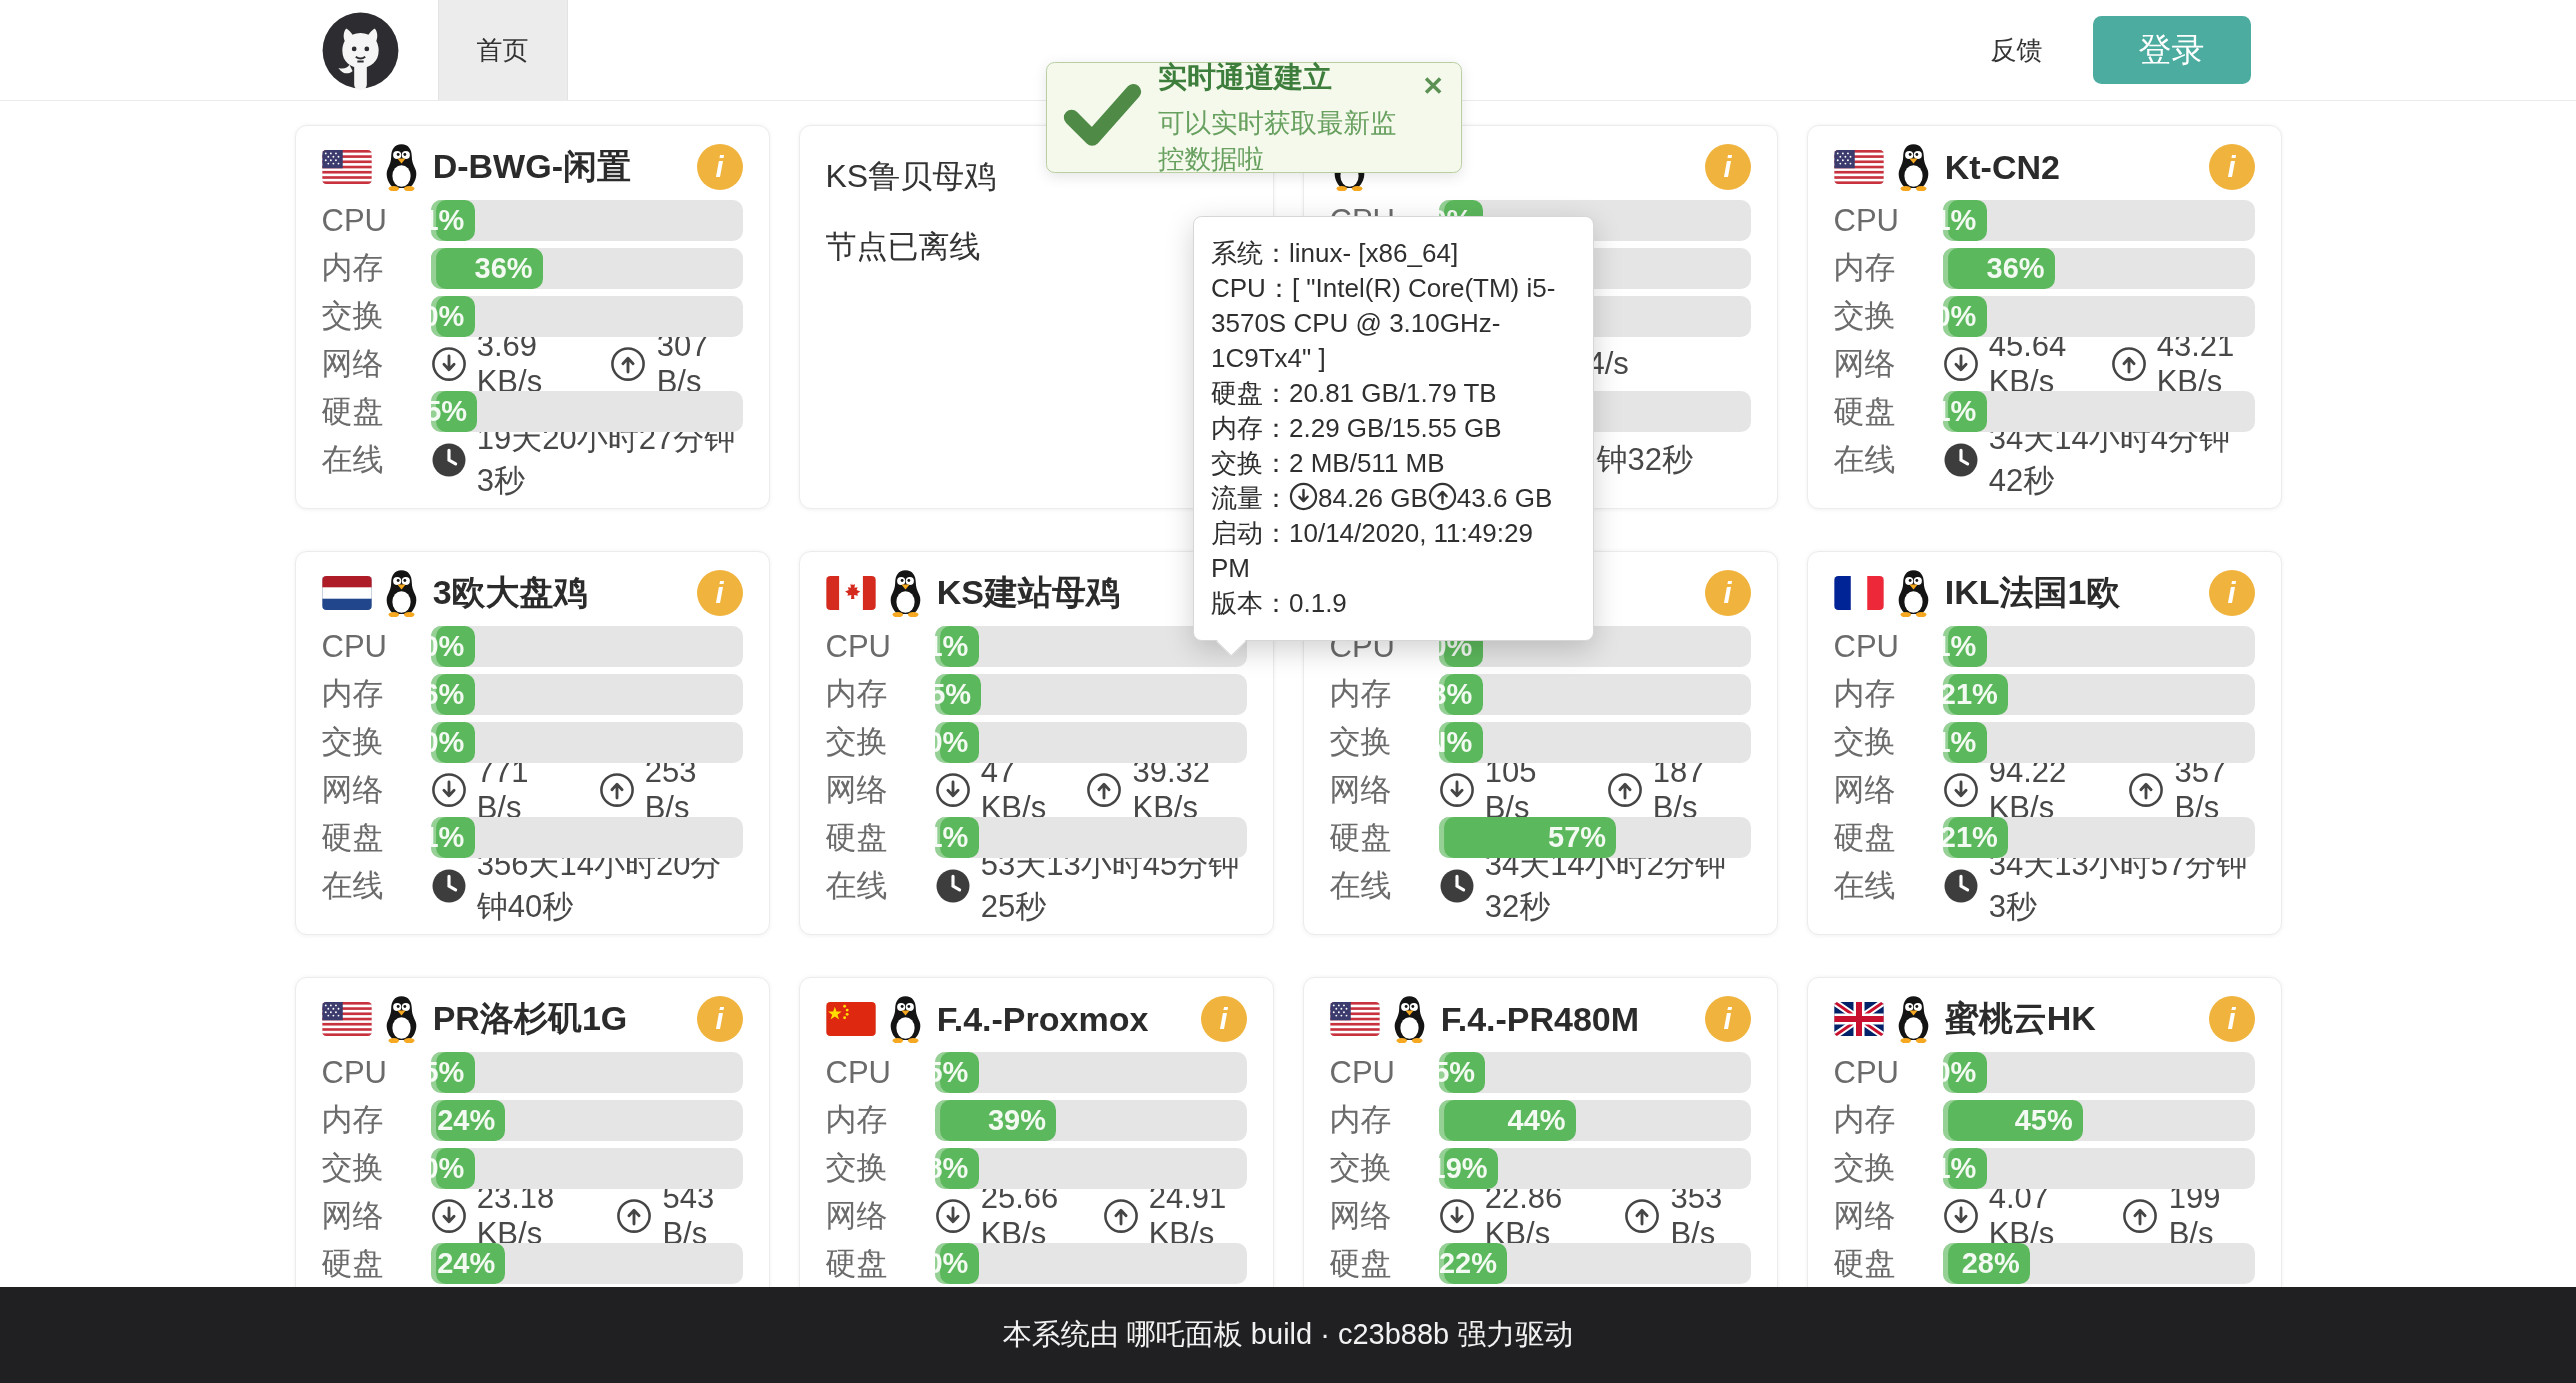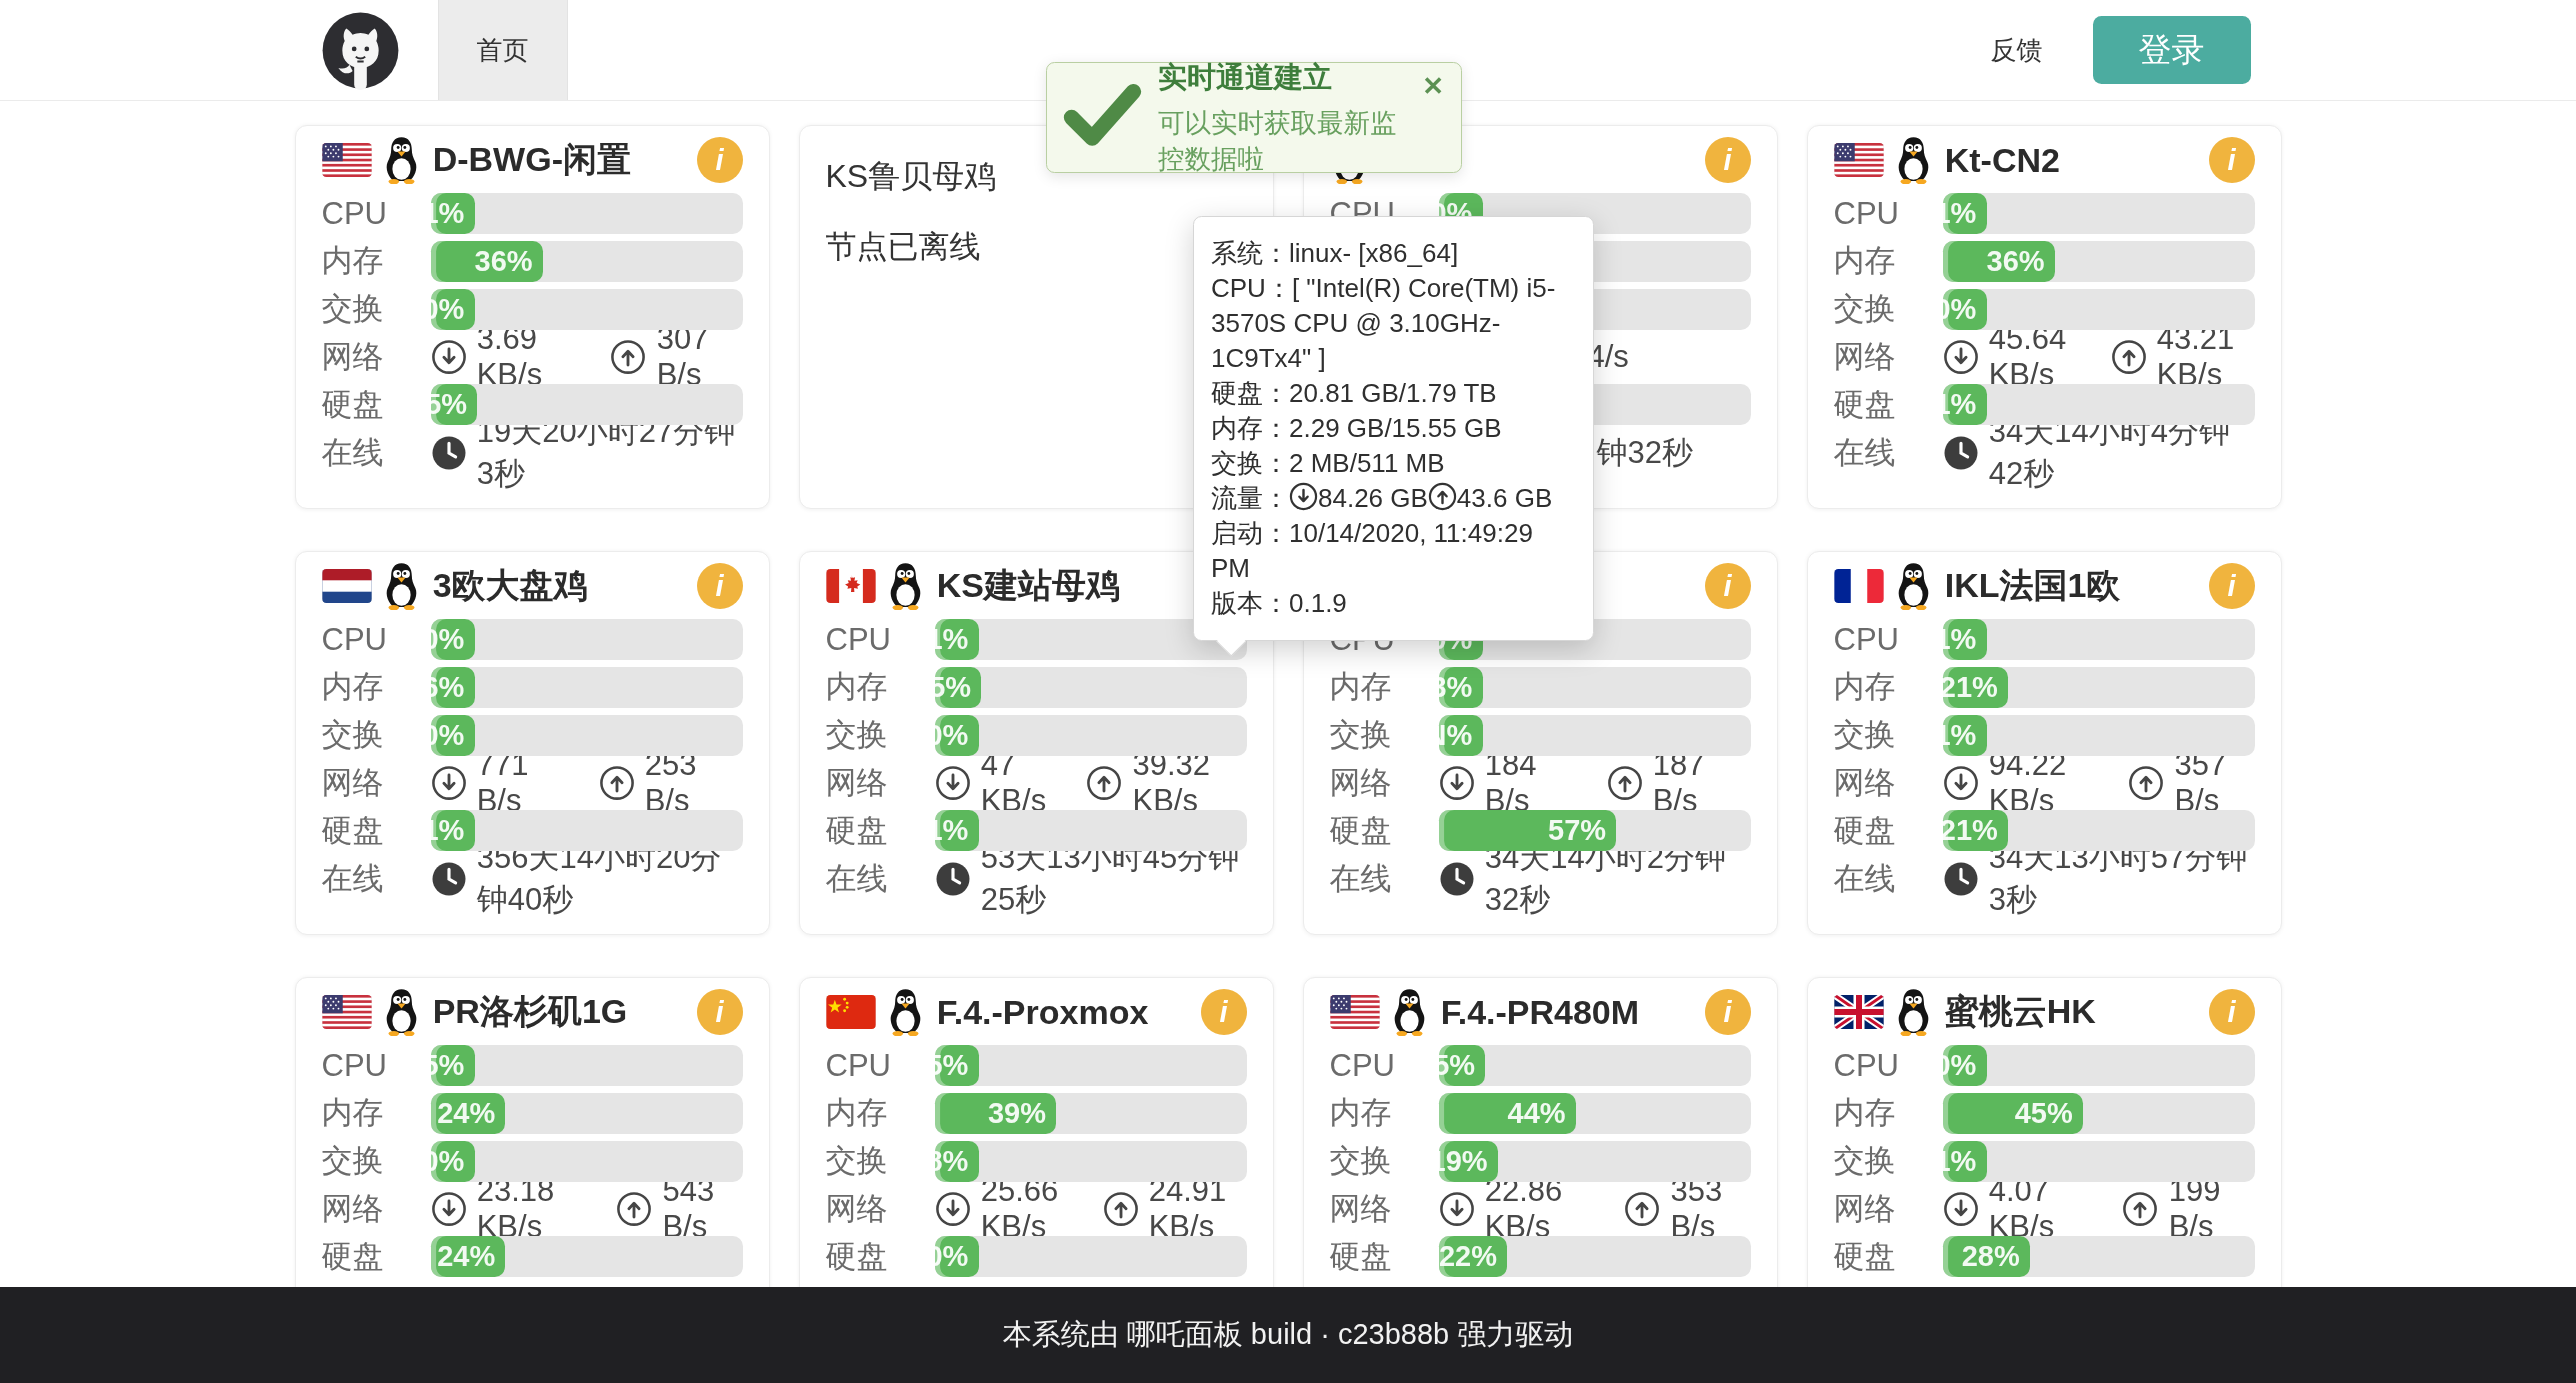--- a/index.html
+++ b/index.html
@@ -22,7 +22,7 @@
   .main{ width:1987px; margin:0 auto; padding-top:24px; }
   .grid{ display:grid; grid-template-columns:repeat(4,1fr); column-gap:29px; row-gap:42px; }
   .card{ position:relative; background:#fff; border:0.9px solid #ececec; border-radius:12px;
-         box-shadow:0 0.9px 4.3px rgba(0,0,0,.06); height:384px; padding:6px 26px; }
+         box-shadow:0 0.9px 4.3px rgba(0,0,0,.06); height:384px; padding:13px 26px; }
   .card-header{ display:flex; align-items:center; height:56px; margin-bottom:5.1px; }
   .flag{ width:50px; height:34px; border-radius:4.3px; overflow:hidden; flex:none;
          box-shadow:inset 0 0 0 0.9px rgba(0,0,0,.12); margin-right:10.2px; }

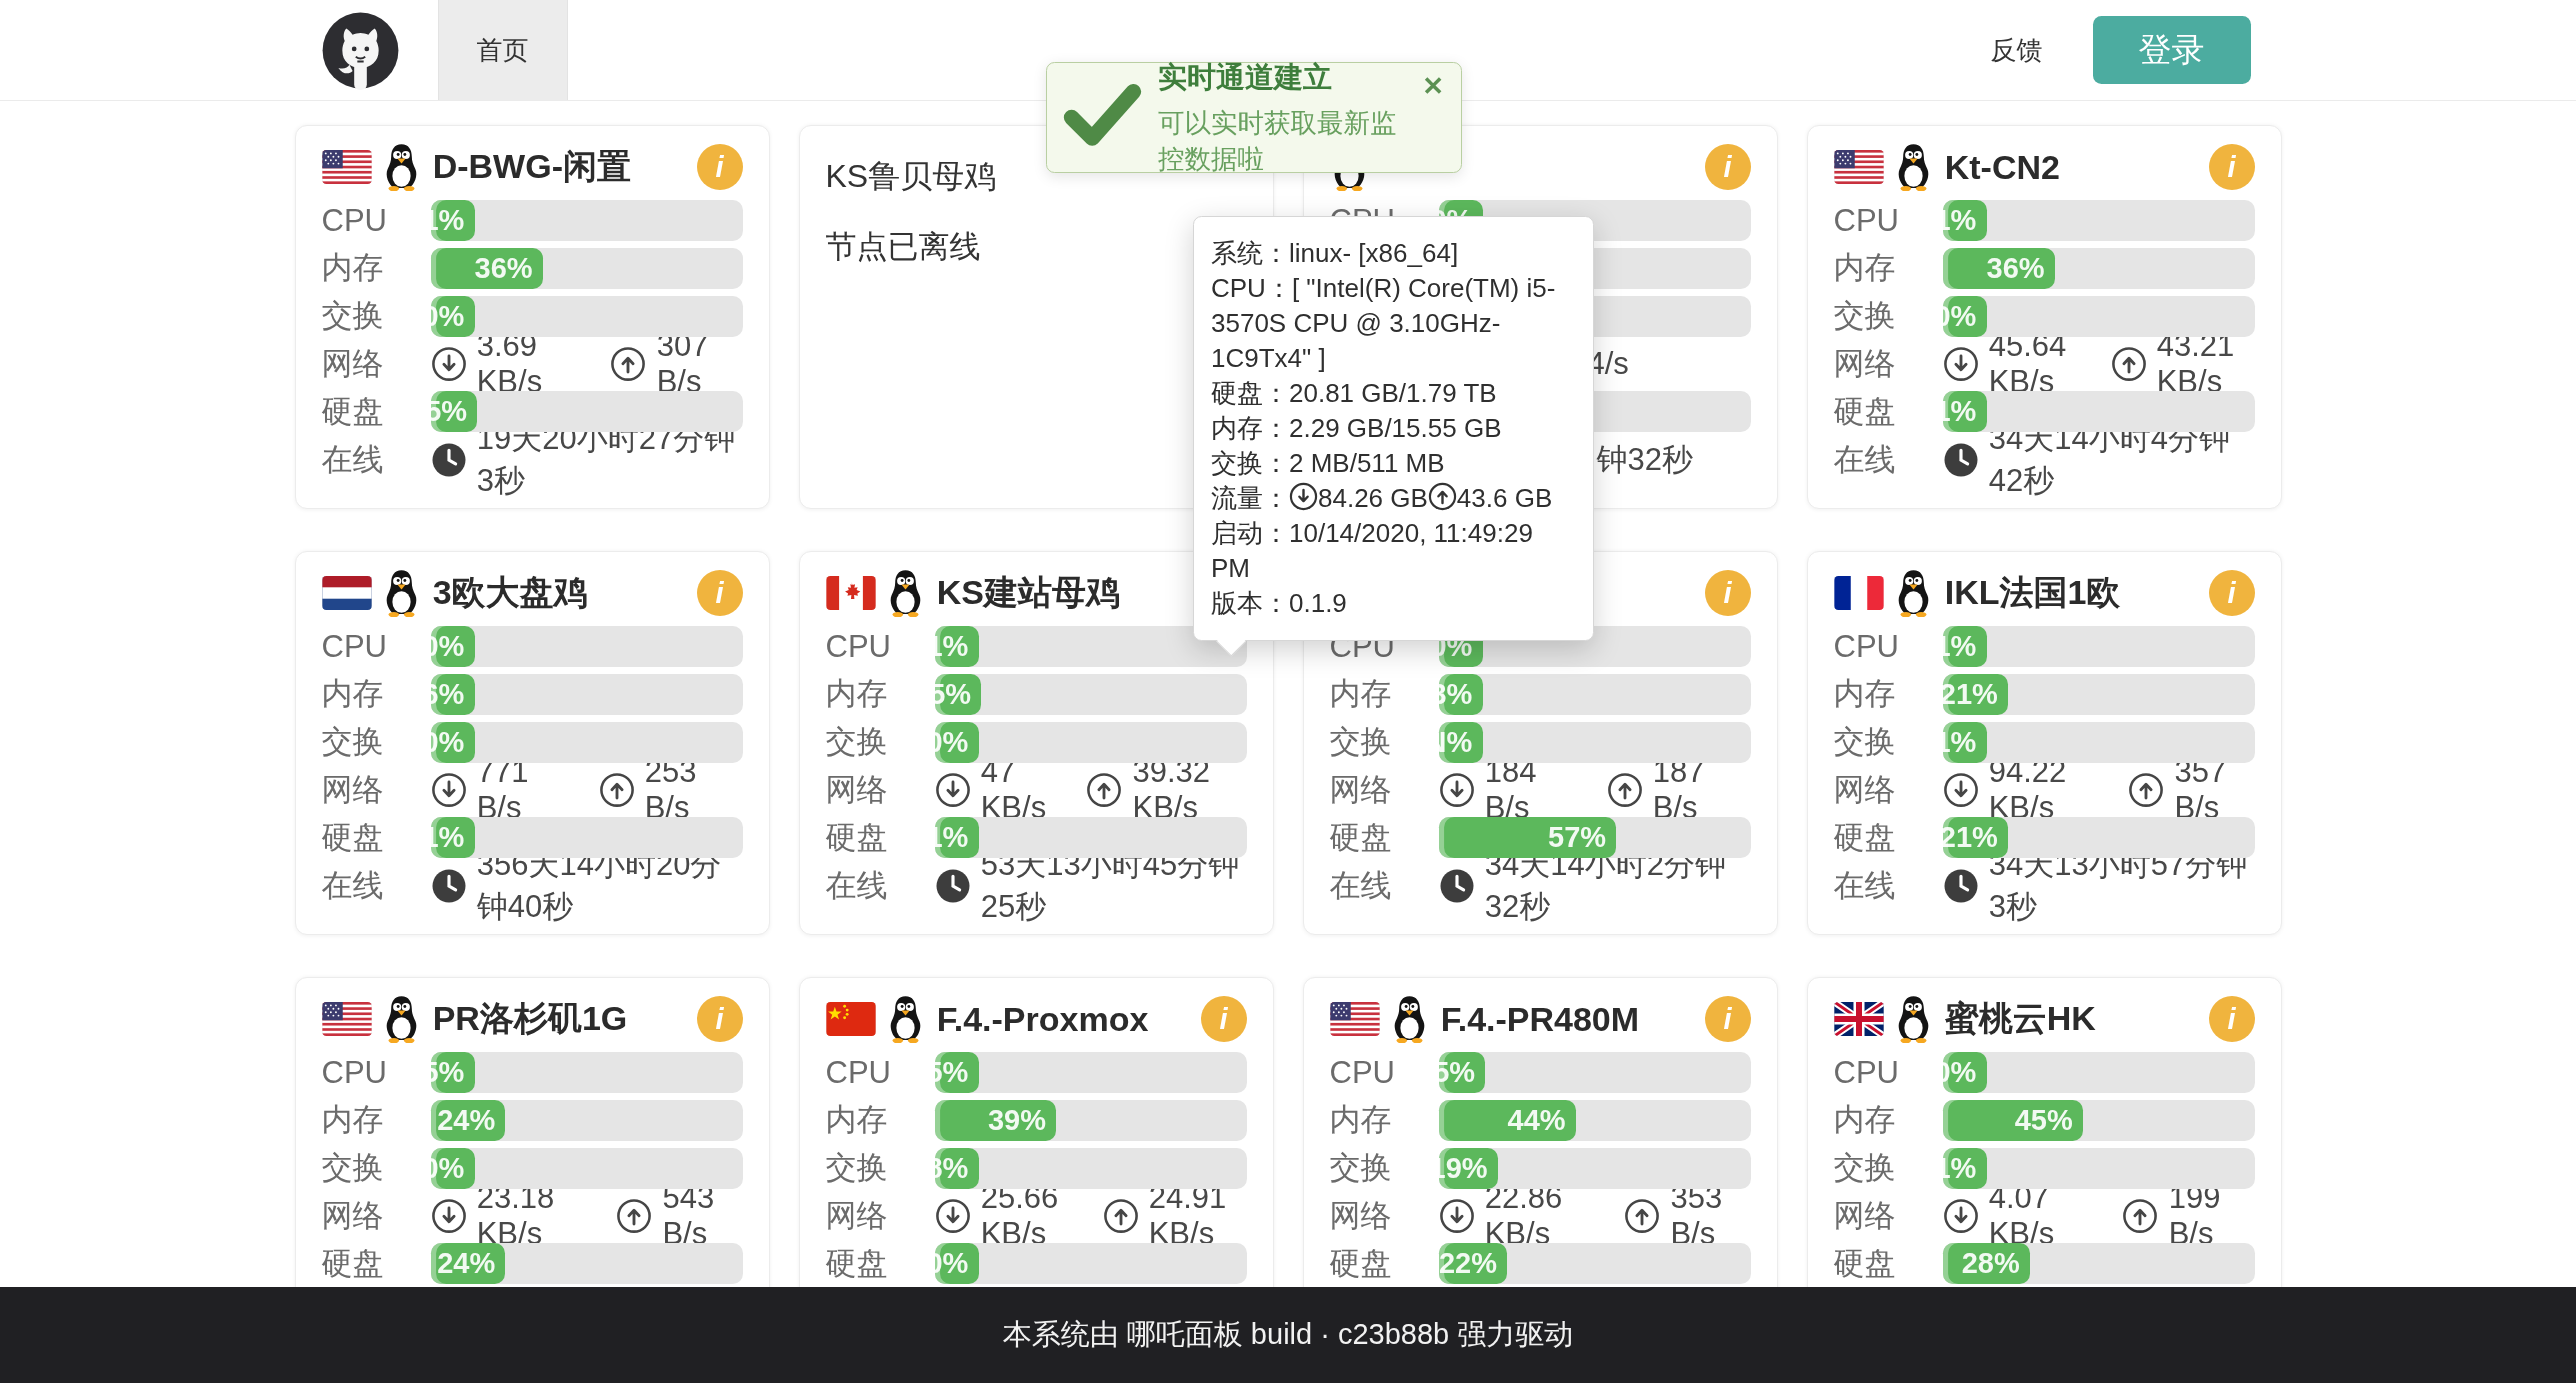--- a/index.html
+++ b/index.html
@@ -627,7 +627,7 @@
             <circle cx="12" cy="12" r="10.4" fill="none" stroke="#454545" stroke-width="1.7"></circle>
             <path d="M12 6.6v9M8.6 12.2l3.4 3.6 3.4-3.6" fill="none" stroke="#454545" stroke-width="1.9" stroke-linecap="round" stroke-linejoin="round"></path>
           </svg>
-          <span>184 B/s</span>
+          <span>105 B/s</span>
           <svg class="cicon upgap" viewBox="0 0 24 24">
             <circle cx="12" cy="12" r="10.4" fill="none" stroke="#454545" stroke-width="1.7"></circle>
             <path d="M12 17.4v-9M8.6 11.8L12 8.2l3.4 3.6" fill="none" stroke="#454545" stroke-width="1.9" stroke-linecap="round" stroke-linejoin="round"></path>

